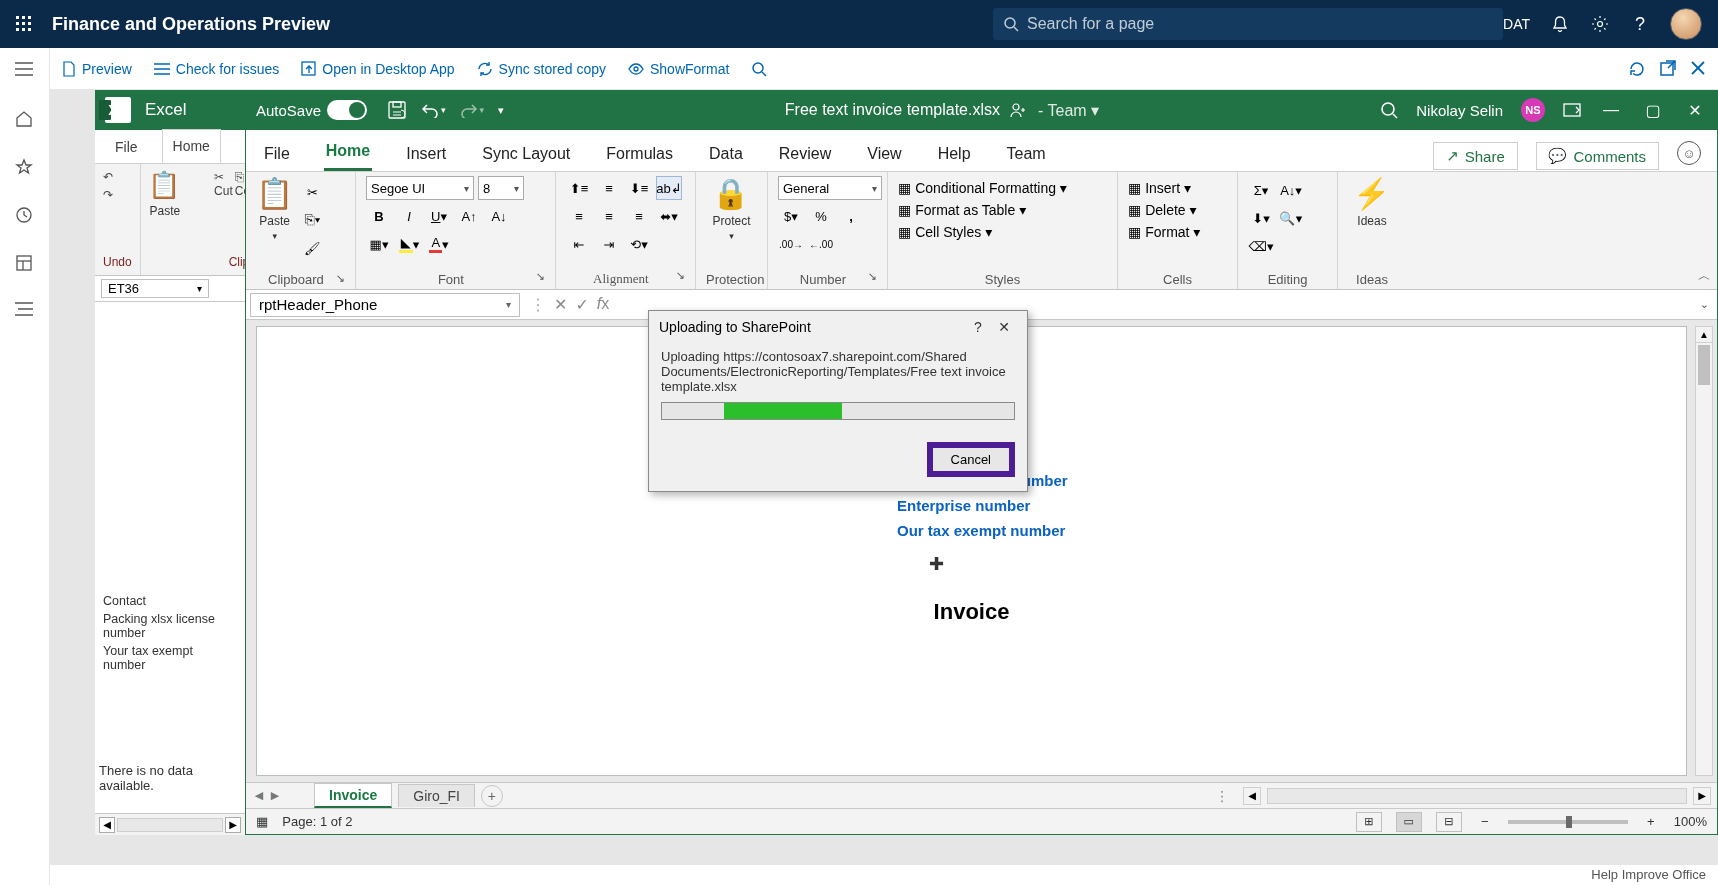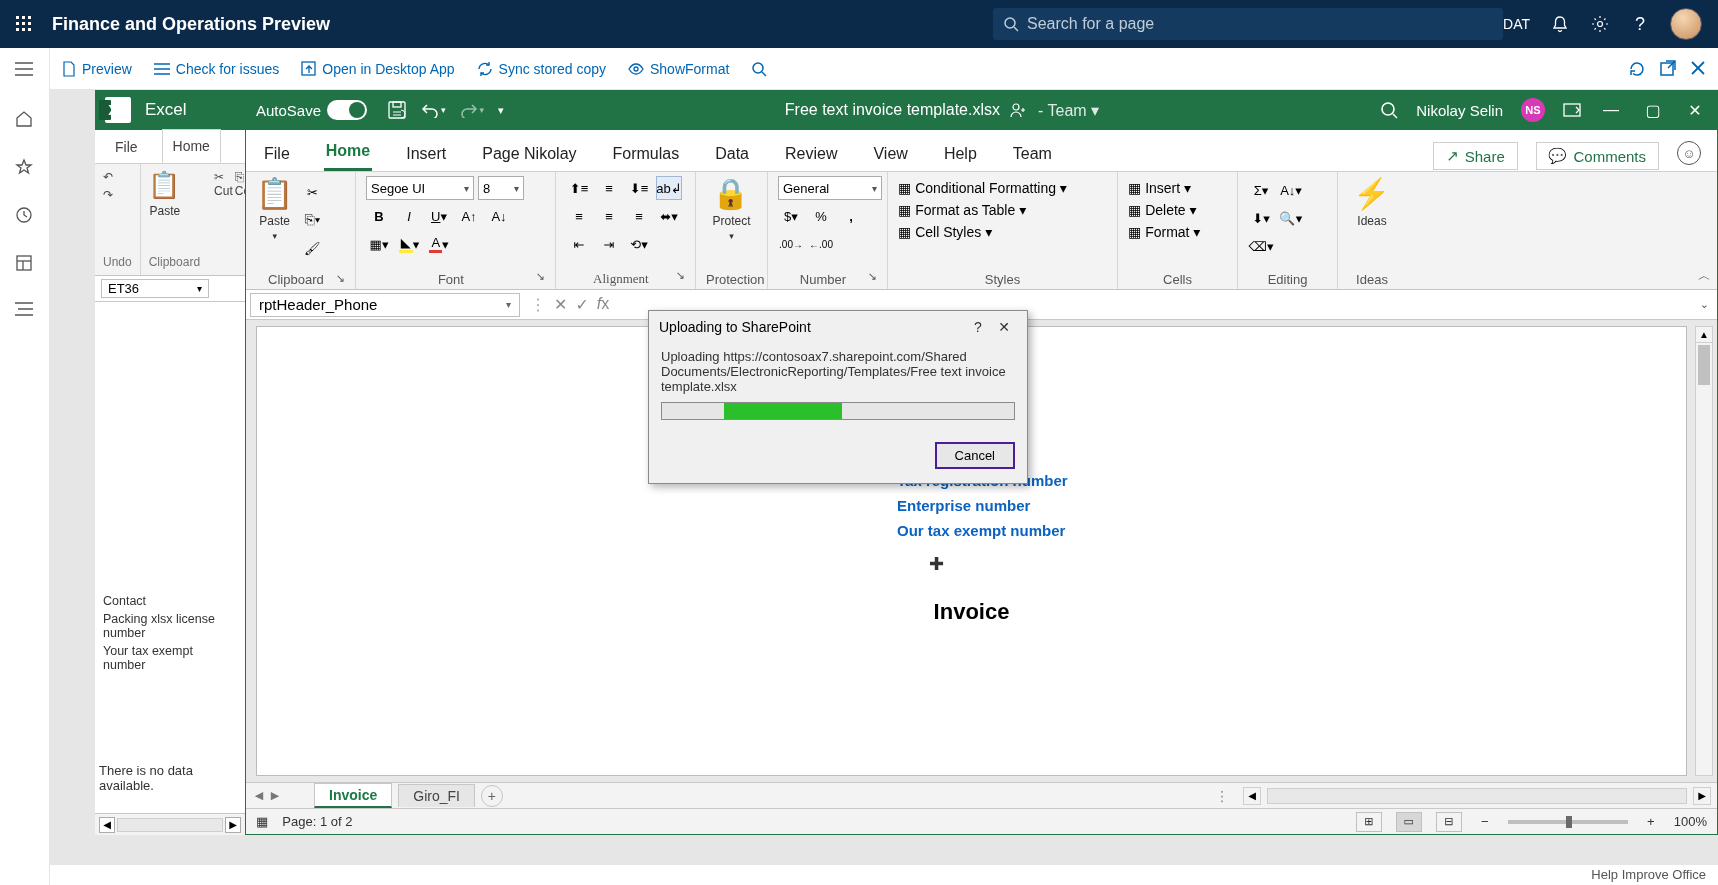--- a/index.html
+++ b/index.html
@@ -411,7 +411,7 @@
       <div class="etab">File</div>
       <div class="etab active">Home</div>
       <div class="etab">Insert</div>
-      <div class="etab">Page Nikolay</div>
+      <div class="etab">Sync Layout</div>
       <div class="etab">Formulas</div>
       <div class="etab">Data</div>
       <div class="etab">Review</div>

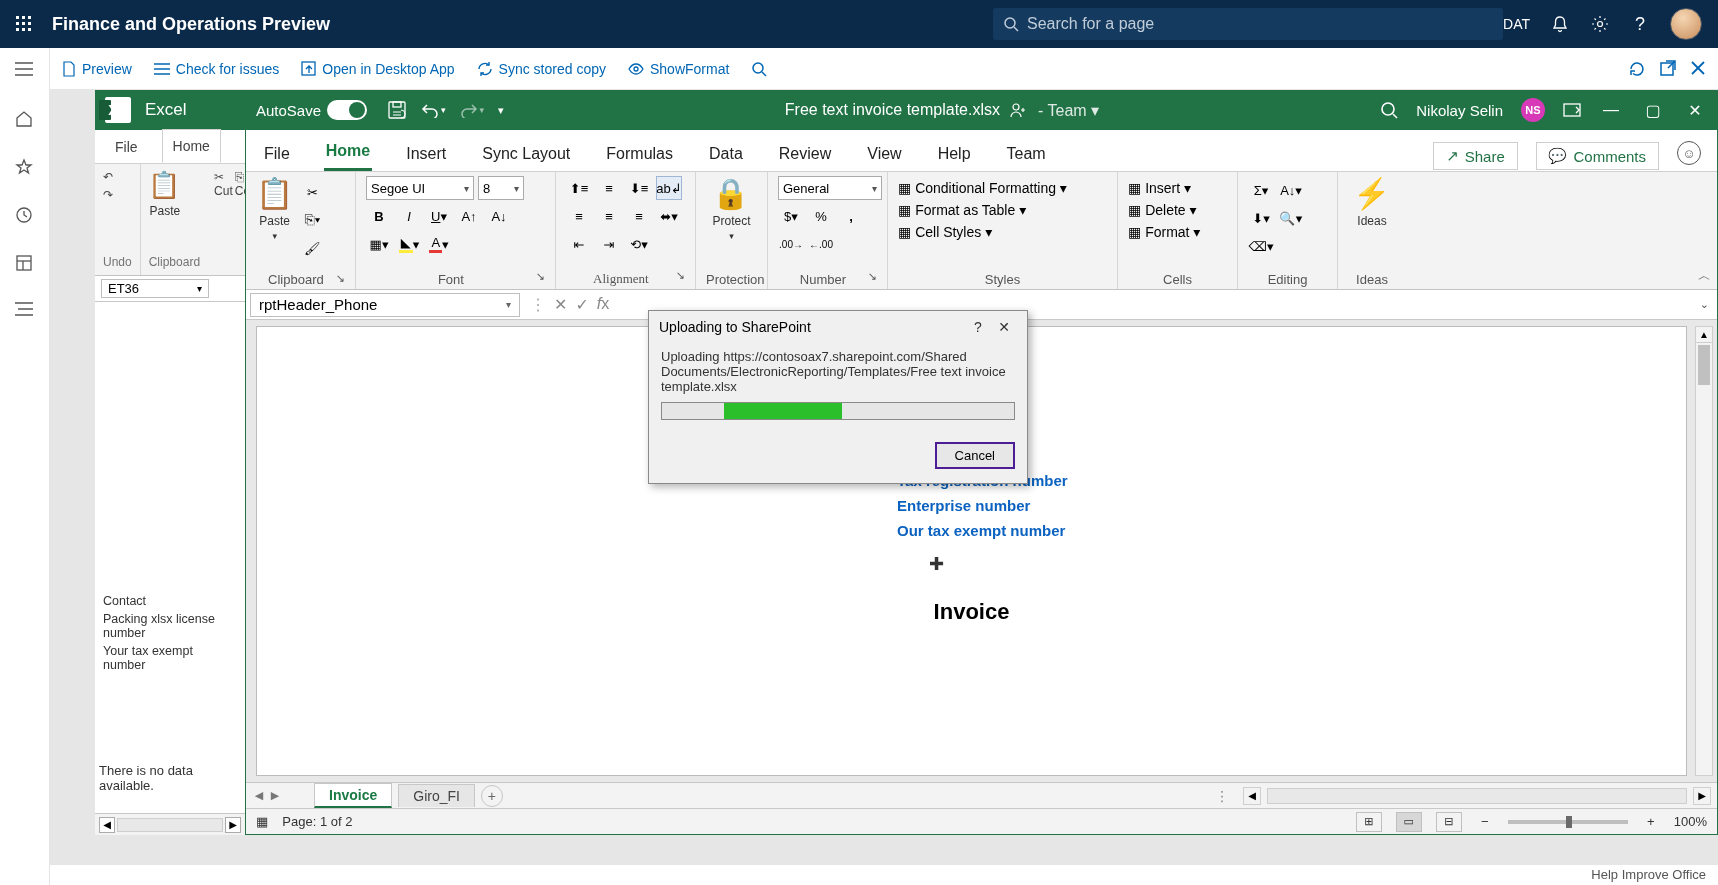--- a/index.html
+++ b/index.html
@@ -38,7 +38,7 @@
 .bdm-tabs .tab.active { background: #fff; border: 1px solid #d0d0d0; border-bottom: 1px solid #fff; }
 .bdm-ribbon-stub { height: 112px; background: #f3f3f3; border-bottom: 1px solid #c4c4c4; display: flex; }
 .bdm-ribbon-group { border-right: 1px solid #d6d6d6; padding: 6px 8px; font-size: 11px; color: #444; display: flex; flex-direction: column; justify-content: space-between;}
-.bdm-ribbon-group .glabel { text-align:left; font-size:12px; color:#737373; }
+.bdm-ribbon-group .glabel { text-align:right; font-size:12px; color:#7f1d1d; }
 .bdm-ribbon-group .gicons { display:flex; flex-direction:column; gap:4px; align-items:flex-start; font-size:12px;}
 .bdm-cellbox { height: 26px; border-bottom:1px solid #c8c8c8; display:flex; align-items:center; padding: 0 6px; font-size: 13px;}
 .bdm-cellbox .namebox { border:1px solid #bfbfbf; padding:1px 6px; width:108px; display:flex; justify-content:space-between; align-items:center;}

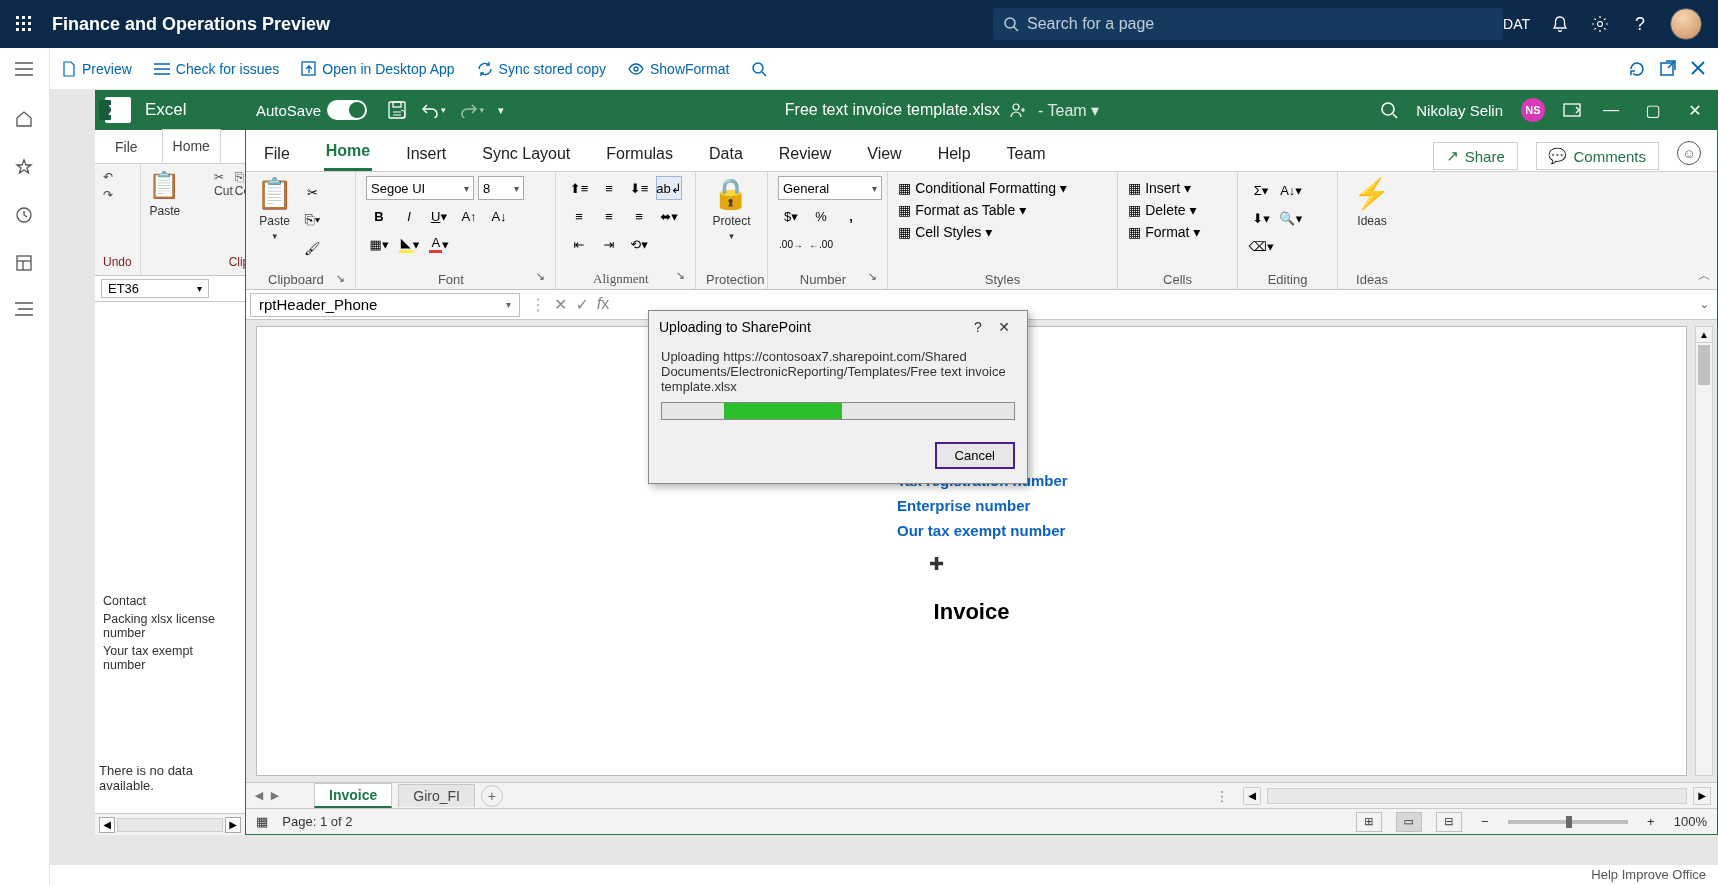--- a/index.html
+++ b/index.html
@@ -126,7 +126,7 @@
 .dialog .progress { height:18px; border:1px solid #8a8a8a; background:#e6e6e6; margin-top:8px; position:relative;}
 .dialog .progress .fill { position:absolute; left: 62px; top:0; bottom:0; width: 118px; background:#2bbf2b;}
 .dialog .dactions { display:flex; justify-content:flex-end; padding: 10px 12px 14px;}
-.dialog .dactions button { padding: 4px 18px; background:#e7e7e7; border:2px solid #4c1d95; font-size:13px;}
+.dialog .dactions button { padding: 4px 18px; background:#e7e7e7; border:6px solid #4c1d95; font-size:13px;}
 
 
 .footer-help { position:absolute; right:12px; bottom:3px; font-size:13px; color:#555;}

